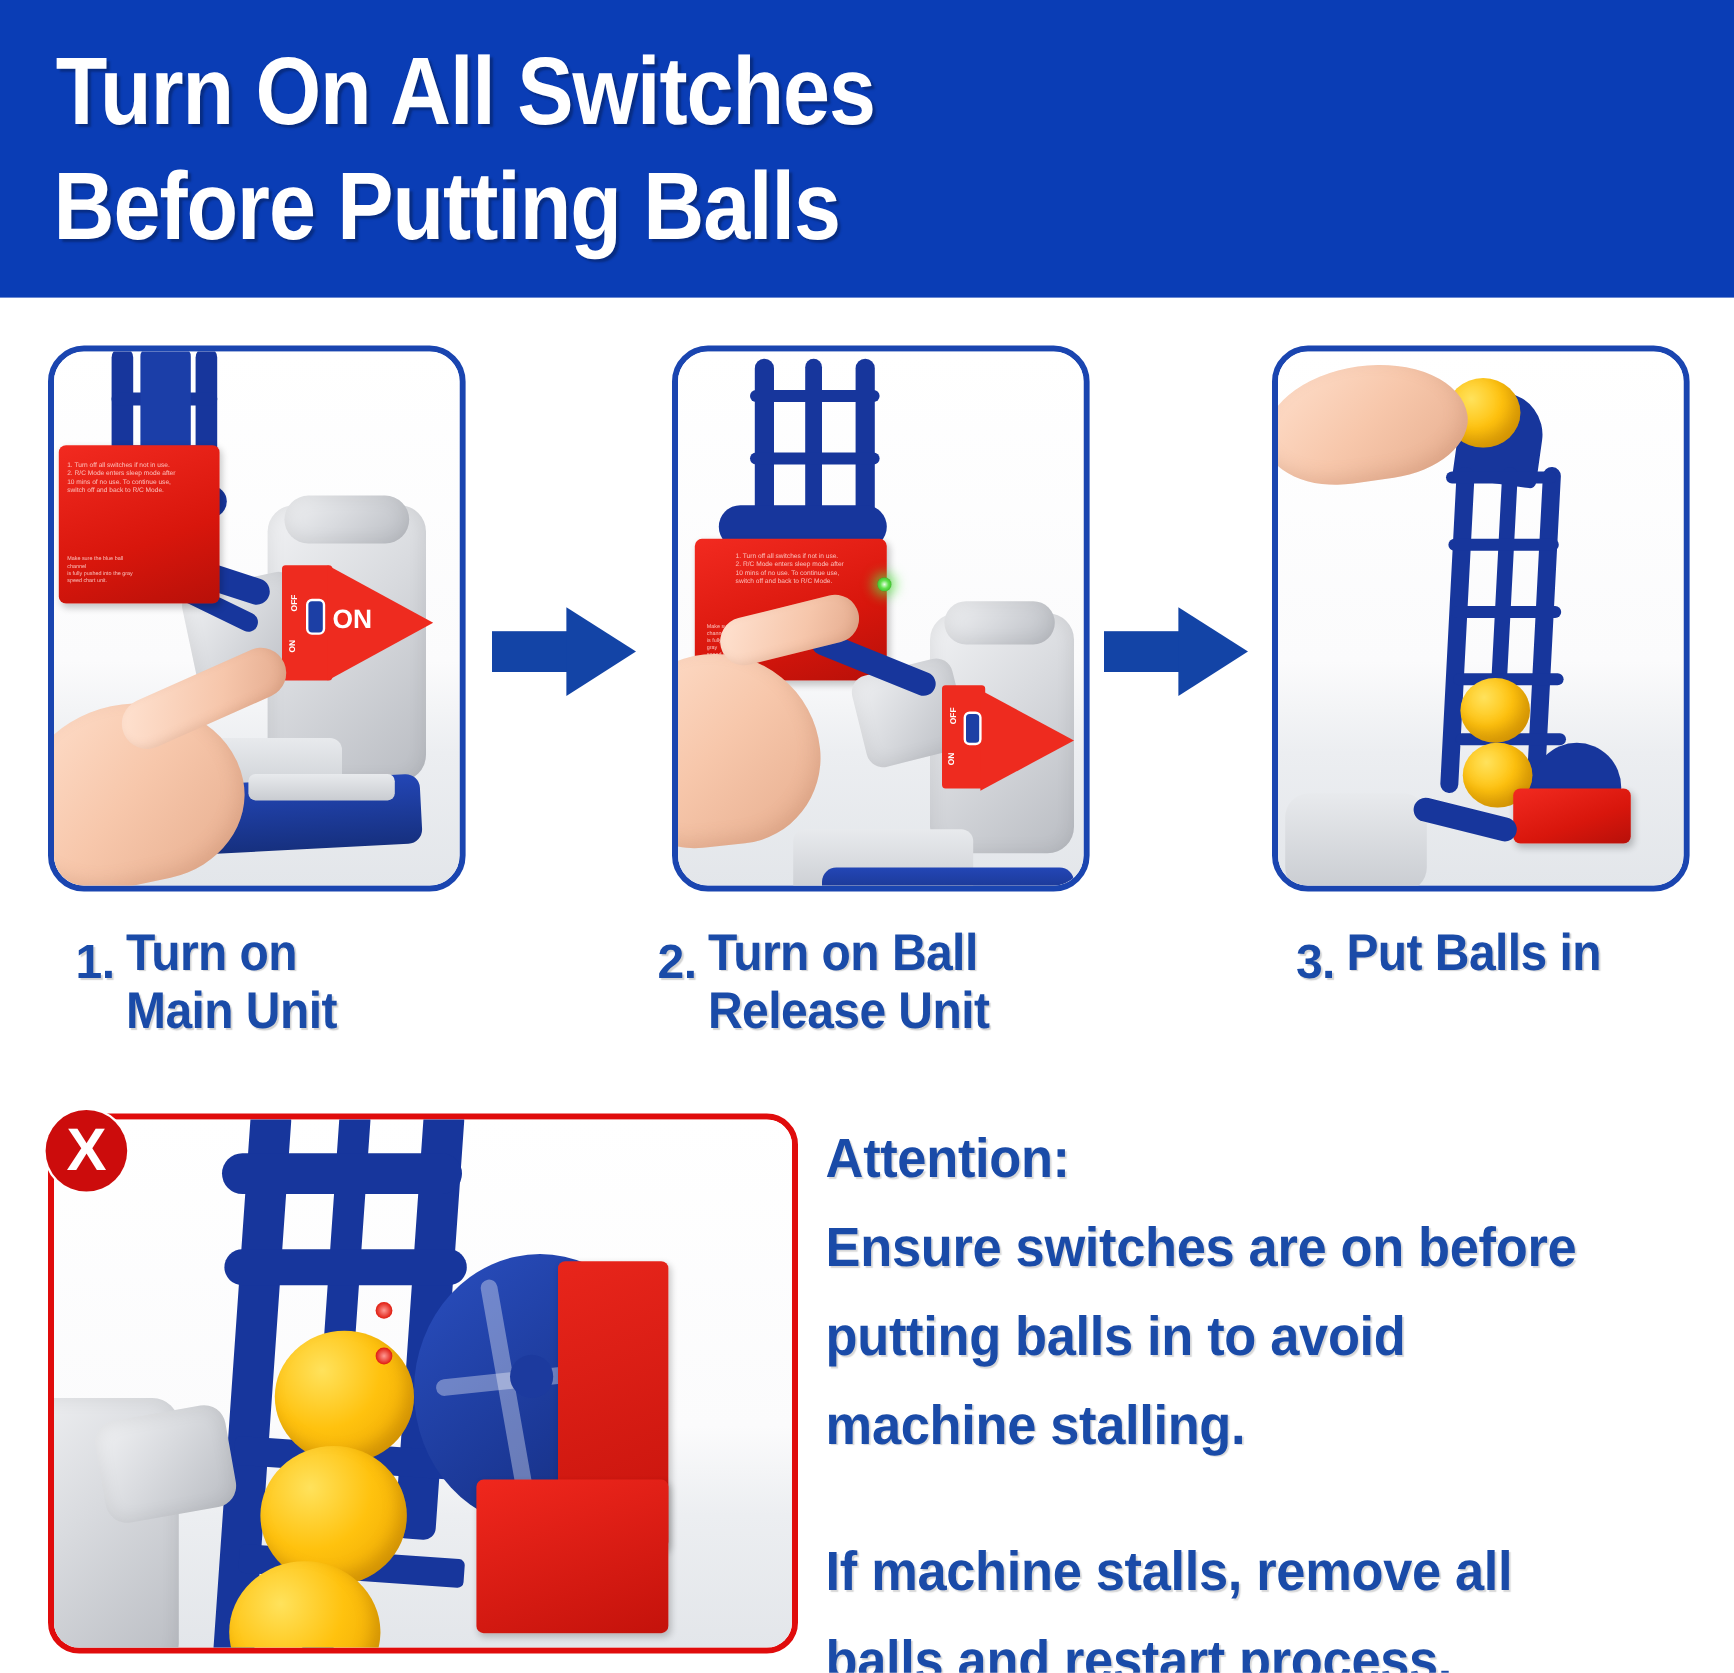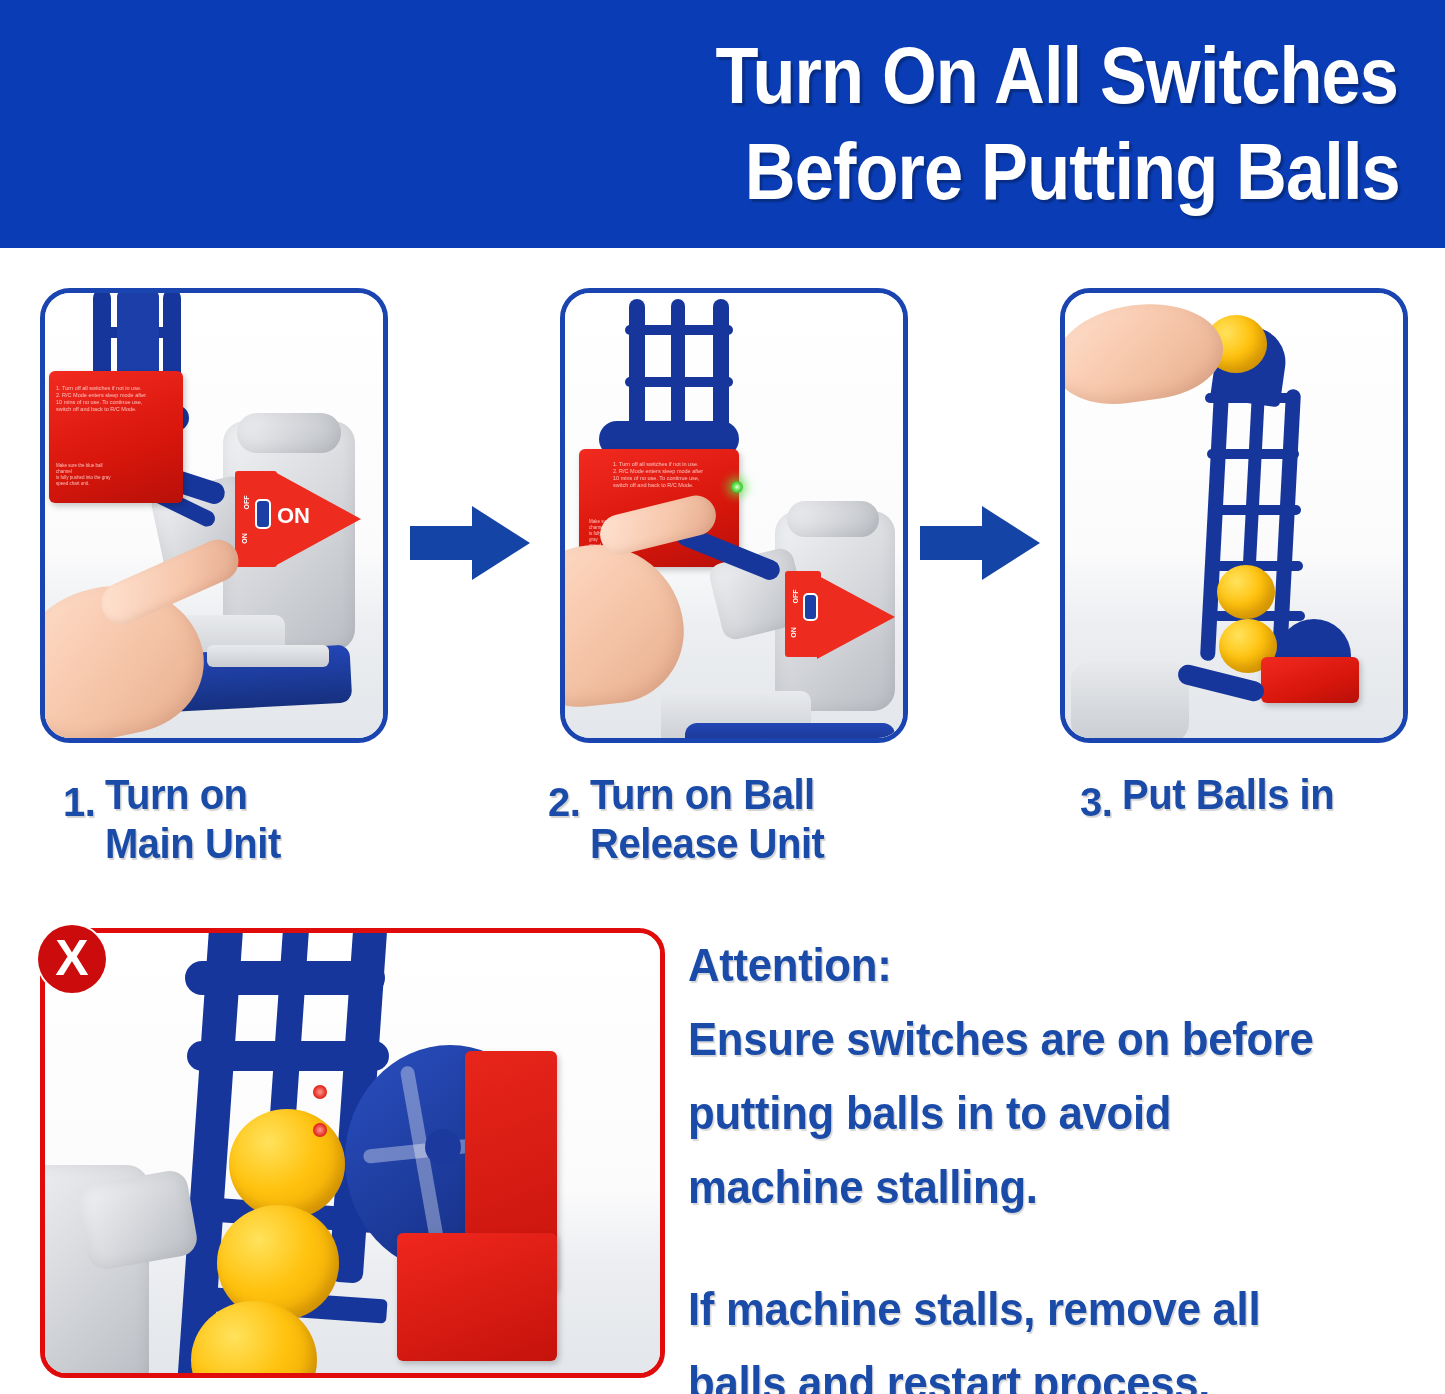--- a/index.html
+++ b/index.html
@@ -29,7 +29,7 @@
     background: #0A3DB5;
     display: flex;
     flex-direction: column;
-    align-items: flex-end;
+    align-items: flex-start;
     justify-content: center;
   }
   .header-line {

